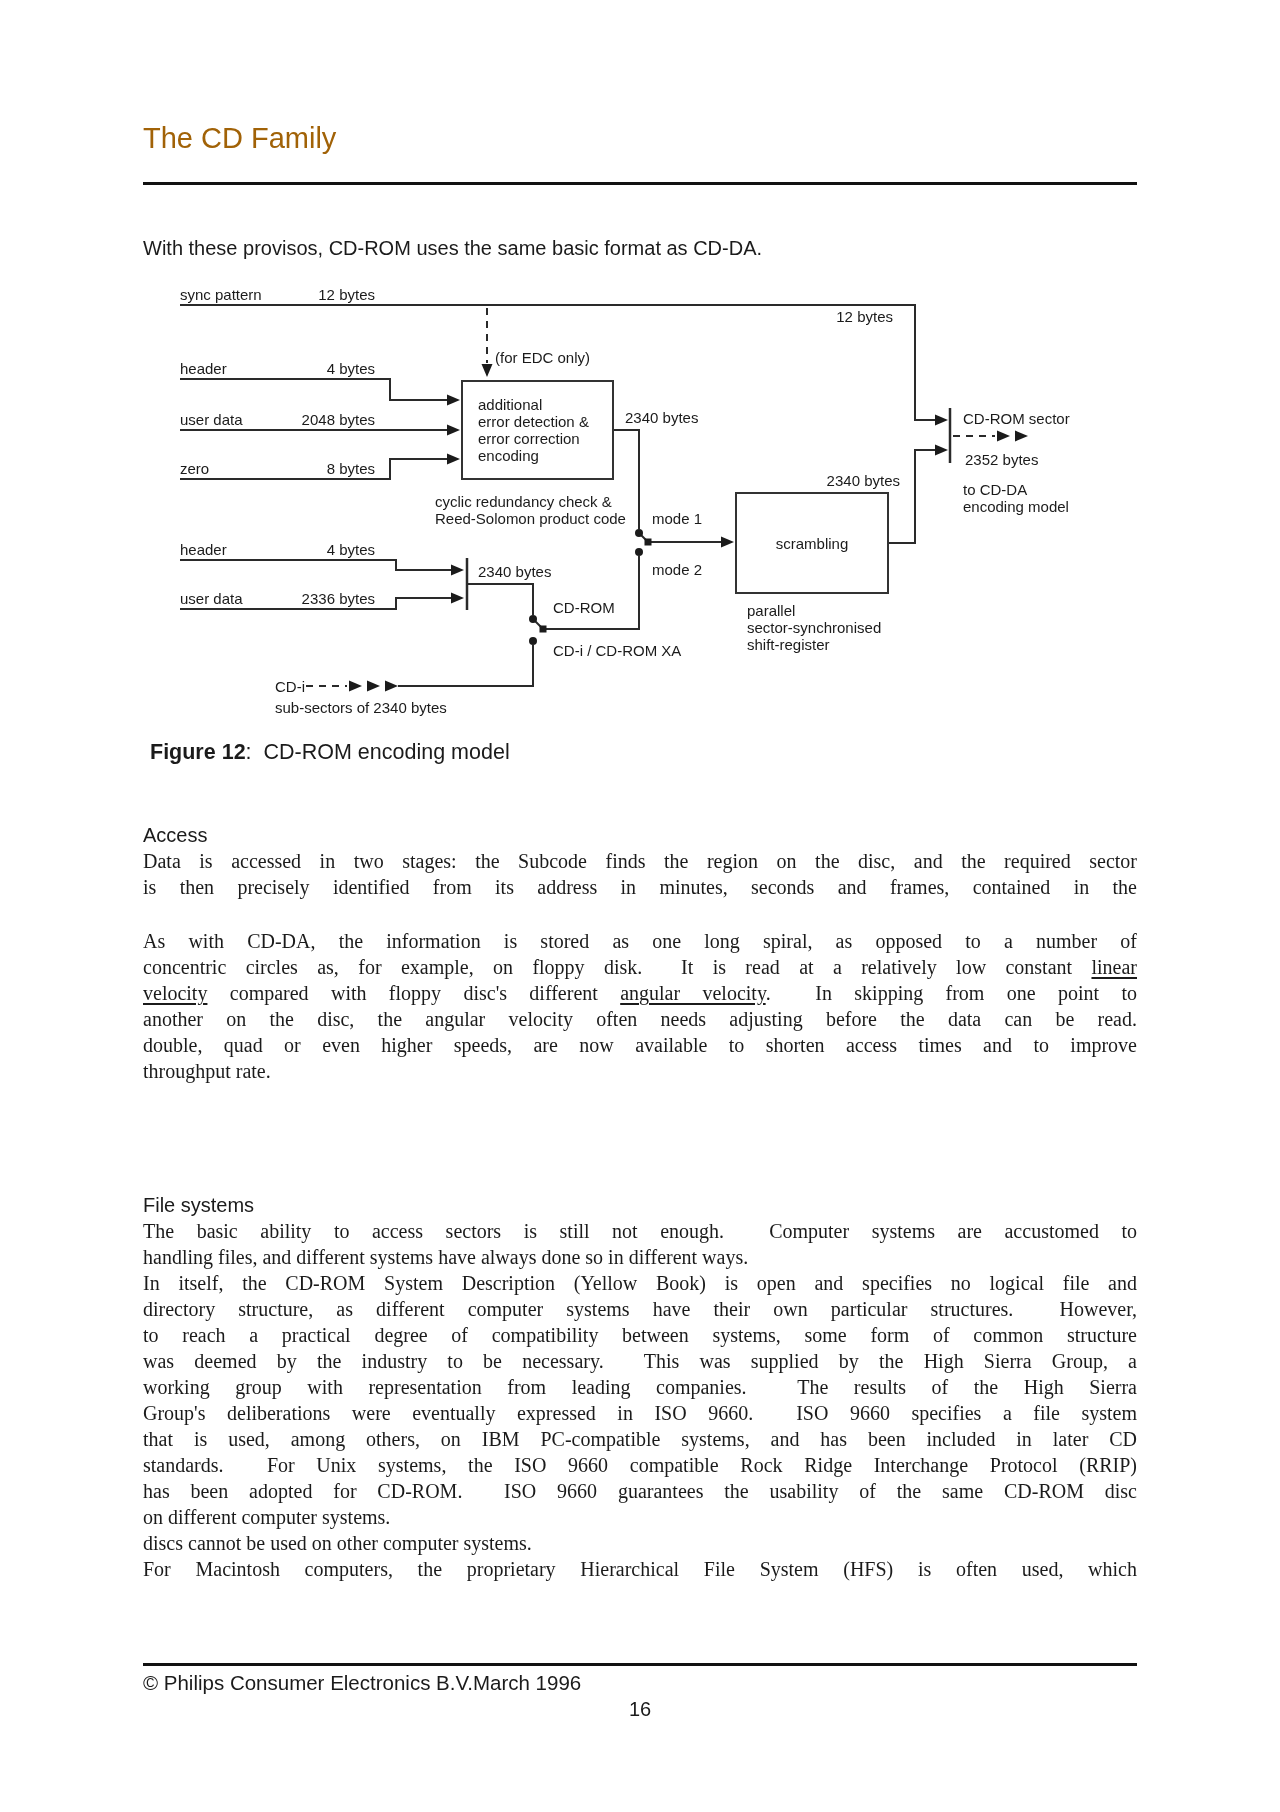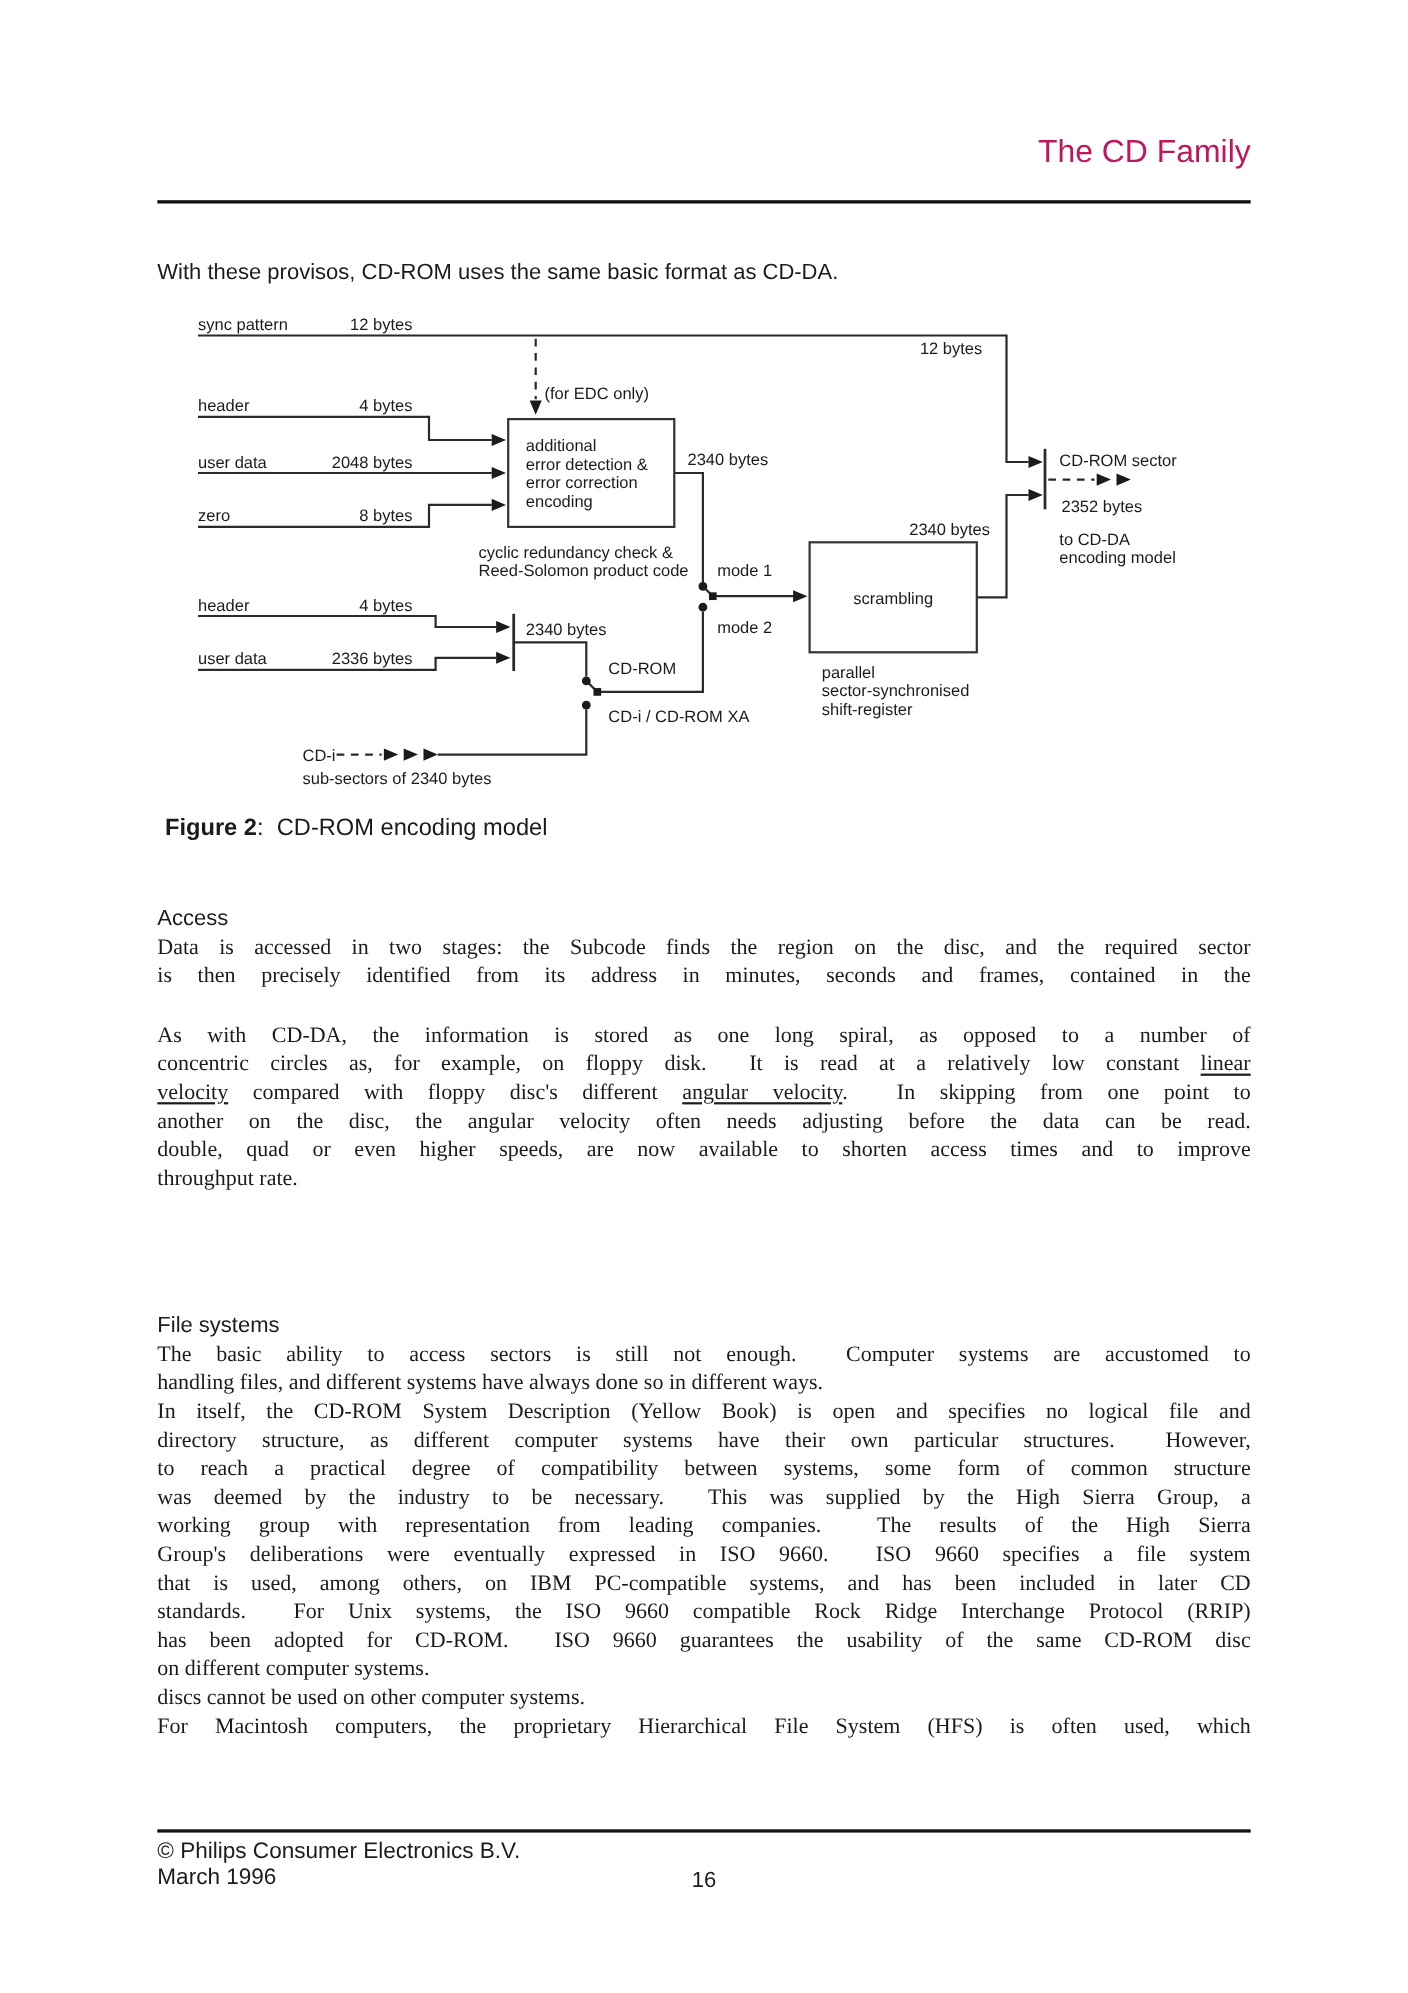--- a/index.html
+++ b/index.html
@@ -11,8 +11,8 @@
   }
   .abs{position:absolute;}
   .doc-title{
-    top:122px;left:143px;width:994px;text-align:right;
-    font-size:29px;color:#be185d;
+    top:122px;left:143px;width:994px;text-align:left;
+    font-size:29px;color:#a16207;
   }
   .rule{left:143px;width:994px;height:3px;background:#111;}
   .rule-top{top:182px;}

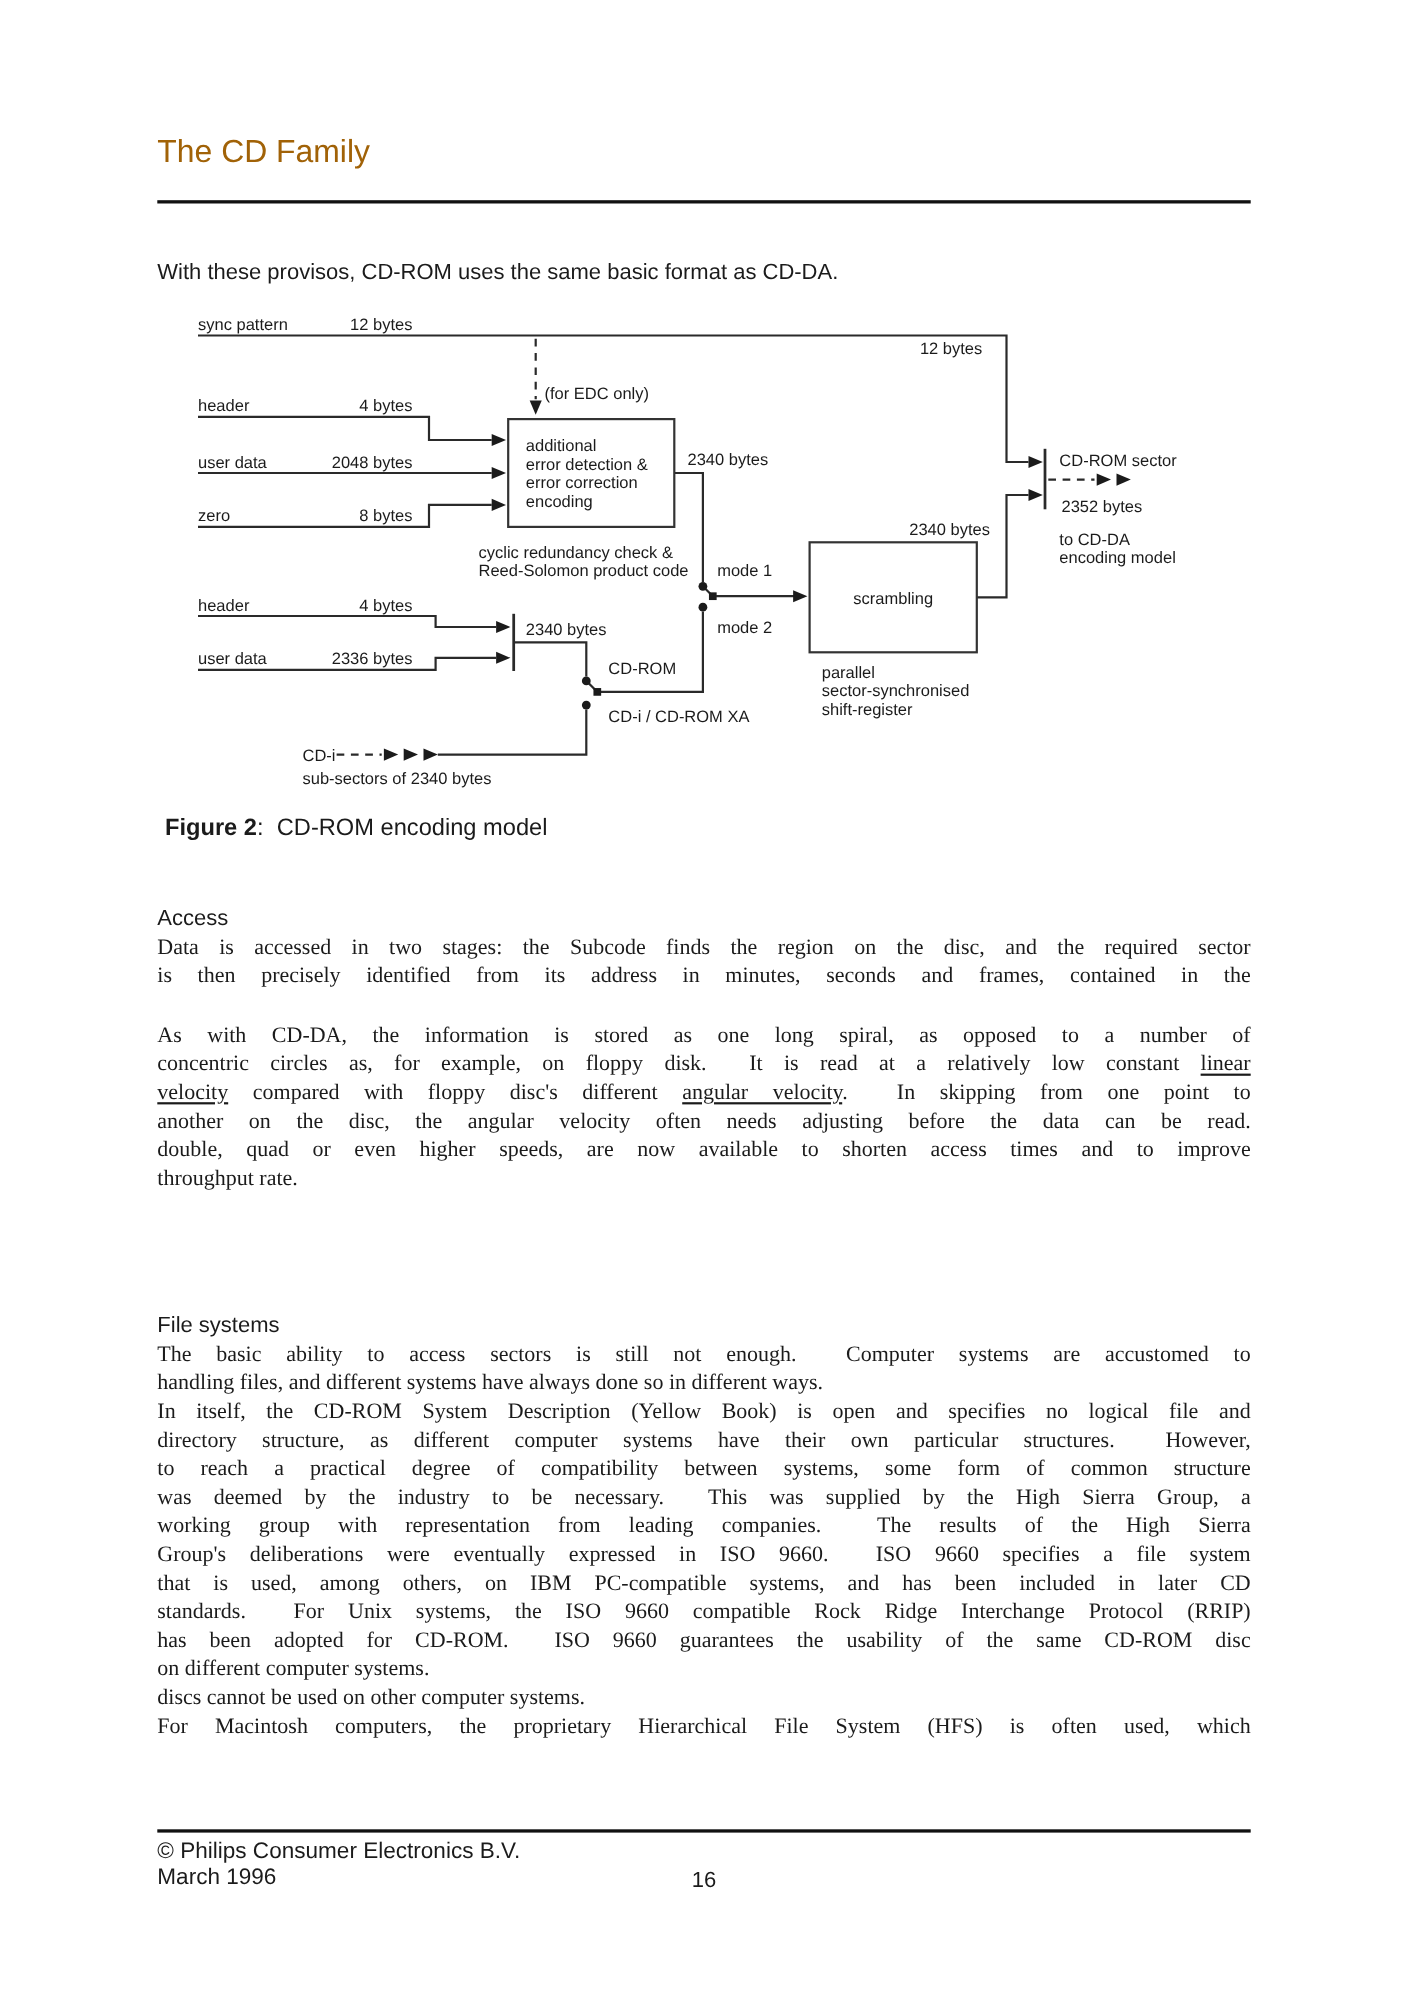--- a/index.html
+++ b/index.html
@@ -169,7 +169,7 @@
   </svg>
 
   <div class="abs caption">
-    <b>Figure 2</b><span>:&nbsp; CD-ROM encoding model</span>
+    <b>Figure 12</b><span>:&nbsp; CD-ROM encoding model</span>
   </div>
 
   <div class="abs section" style="top:822px">

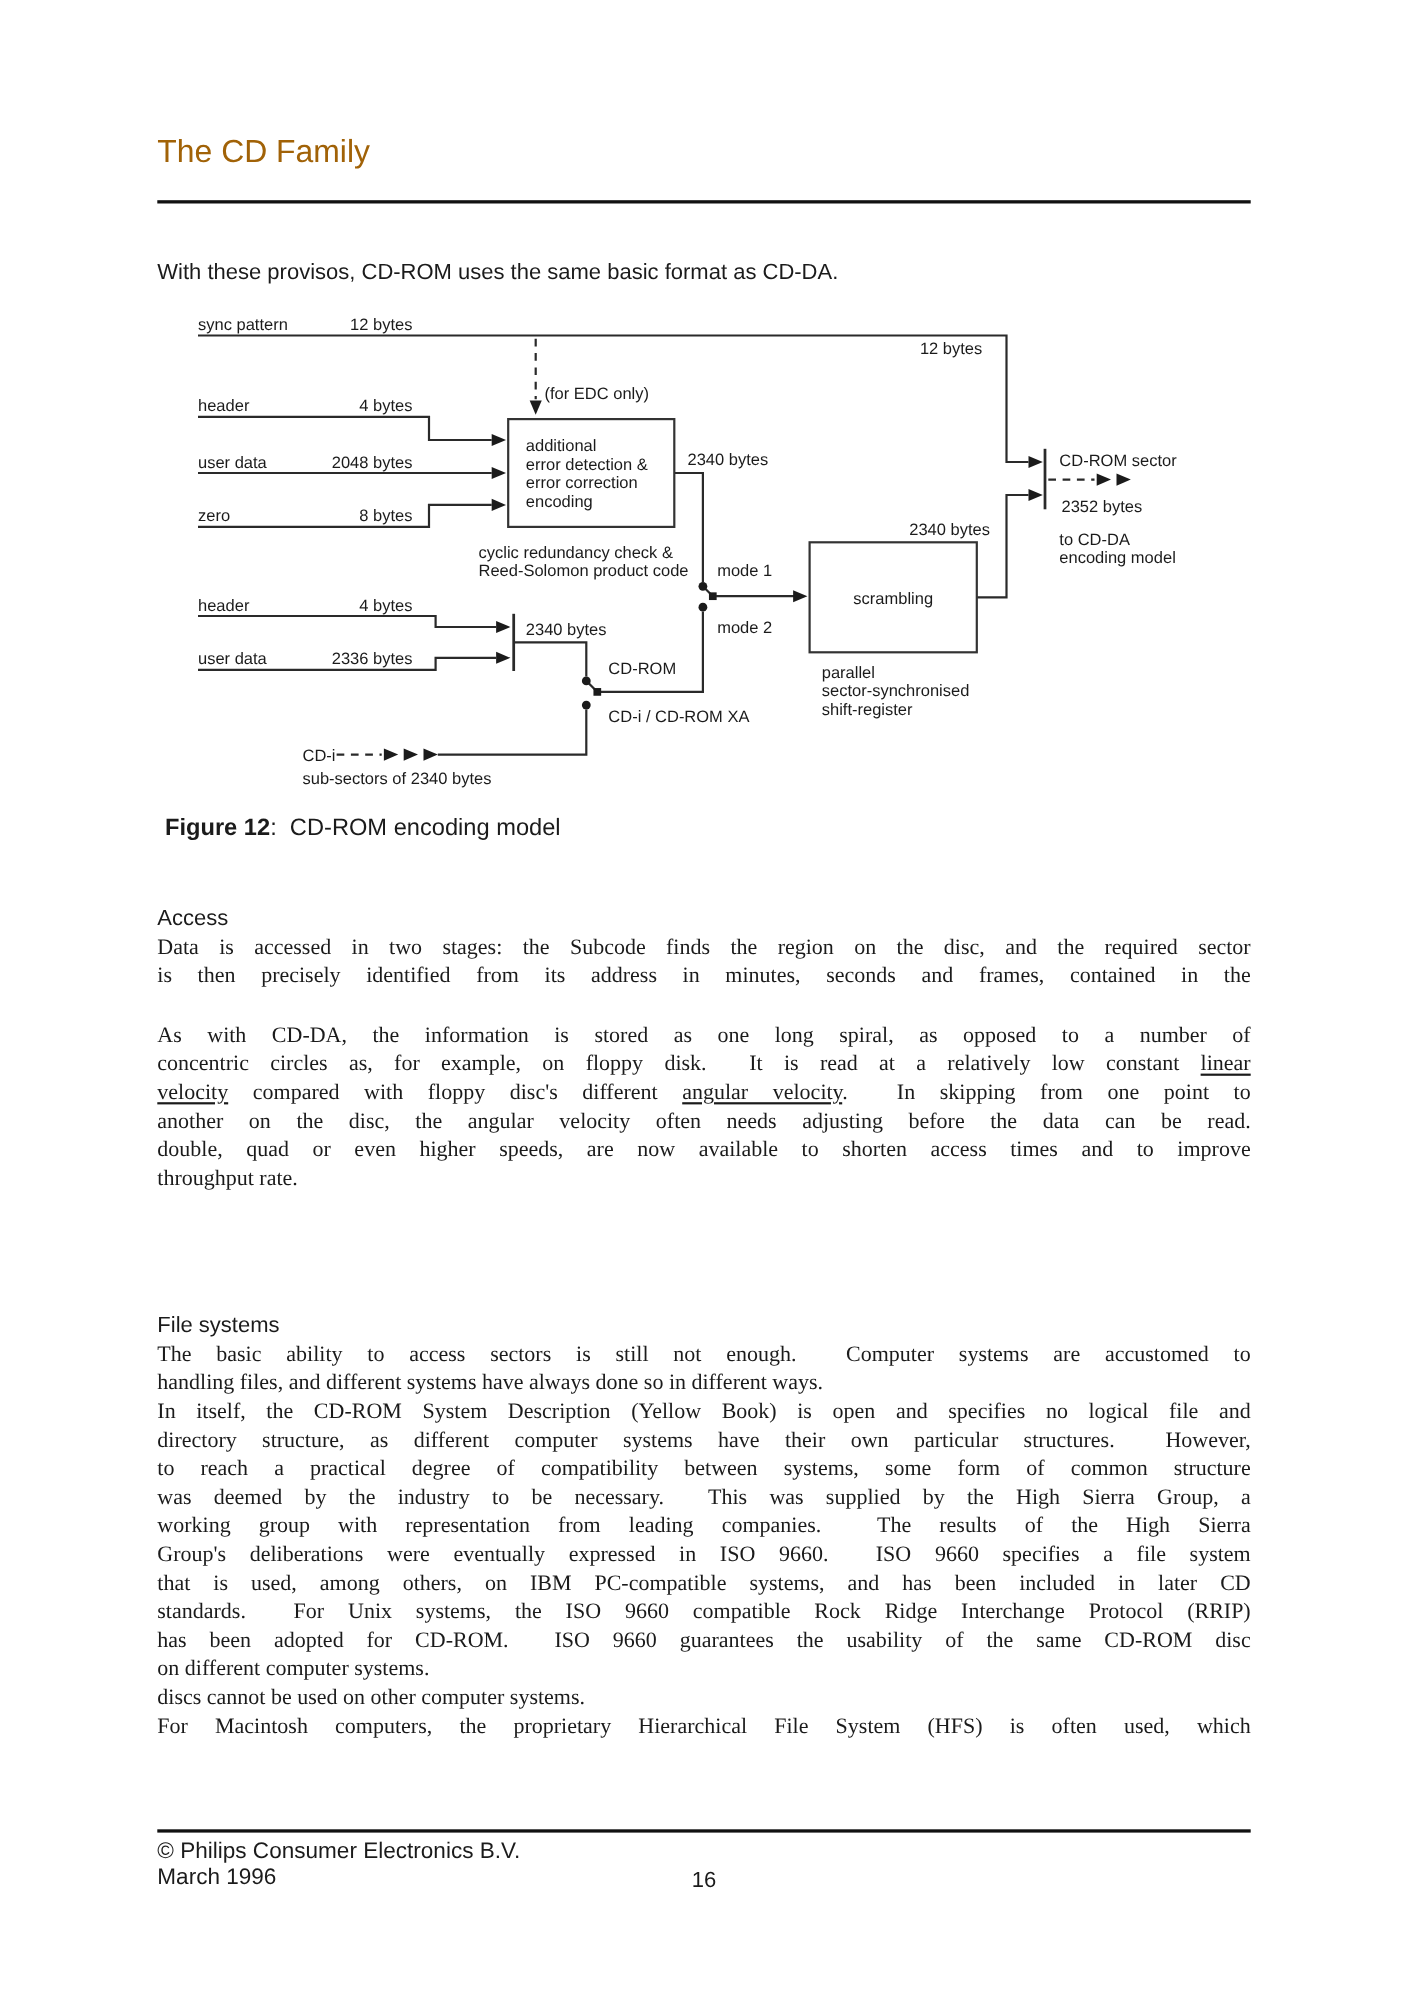--- a/index.html
+++ b/index.html
@@ -32,7 +32,7 @@
   .caption b{font-weight:bold;}
   .footer-row{
     top:1671px;left:143px;width:994px;font-size:20.5px;
-    display:flex;justify-content:flex-start;flex-direction:column;
+    display:flex;justify-content:flex-start;
   }
   .page-num{top:1698px;left:143px;width:994px;text-align:center;font-size:20px;}
   svg.diagram{position:absolute;left:0;top:0;pointer-events:none;}

